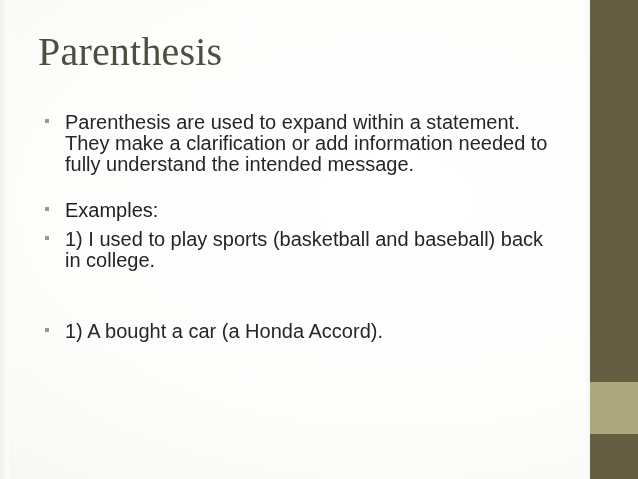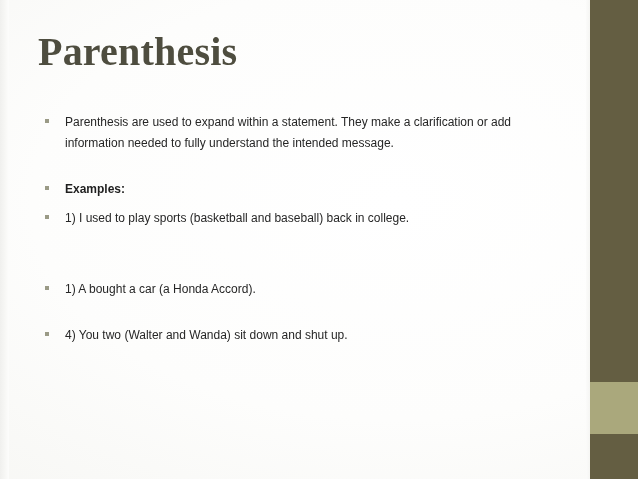--- a/index.html
+++ b/index.html
@@ -68,7 +68,7 @@
     font-family: "Liberation Serif", serif;
     font-size: 40px;
     line-height: 48px;
-    font-weight: 700;
+    font-weight: 400;
     color: #4e4d3f;
     letter-spacing: 0.2px;
     white-space: nowrap;

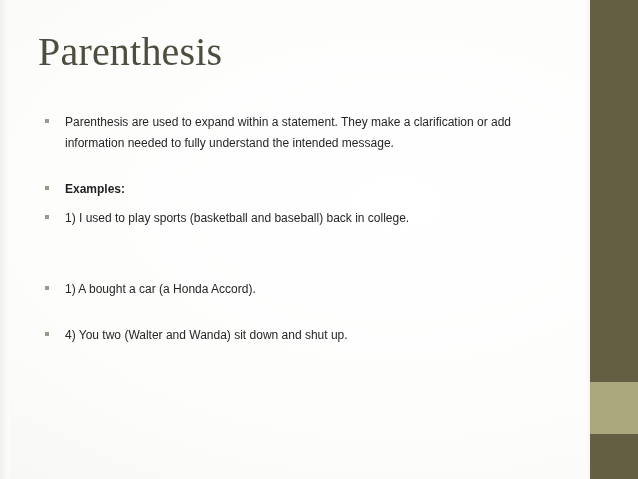--- a/index.html
+++ b/index.html
@@ -86,7 +86,7 @@
     position: relative;
     padding-left: 25px;
     color: #262626;
-    font-size: 12px;
+    font-size: 20px;
     line-height: 21px;
   }
 

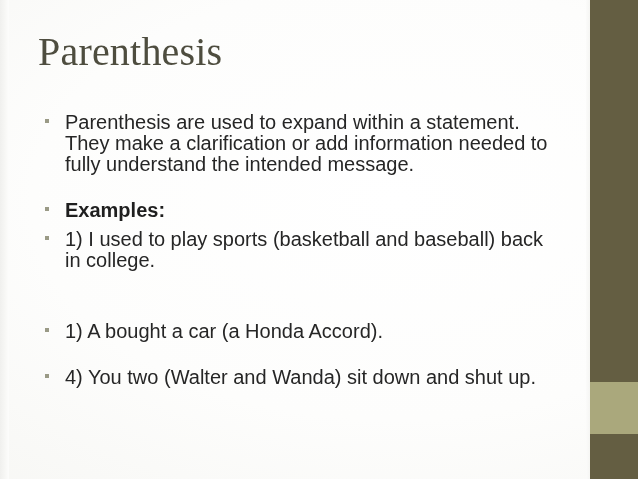--- a/index.html
+++ b/index.html
@@ -104,7 +104,7 @@
   }
 
   .bullet-row.bold .txt {
-    font-weight: bold;
+    font-weight: normal;
     color: #1f1f1f;
   }
 

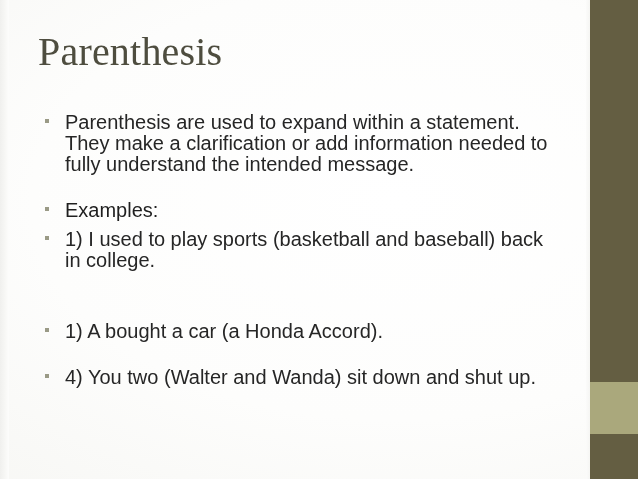--- a/index.html
+++ b/index.html
@@ -158,10 +158,6 @@
 
     <div class="sp-lg"></div>
 
-    <div class="bullet-row">
-      <span class="marker"></span>
-      <span class="txt">4) You two (Walter and Wanda) sit down and shut up.</span>
-    </div>
 
   </div>
 </div>

